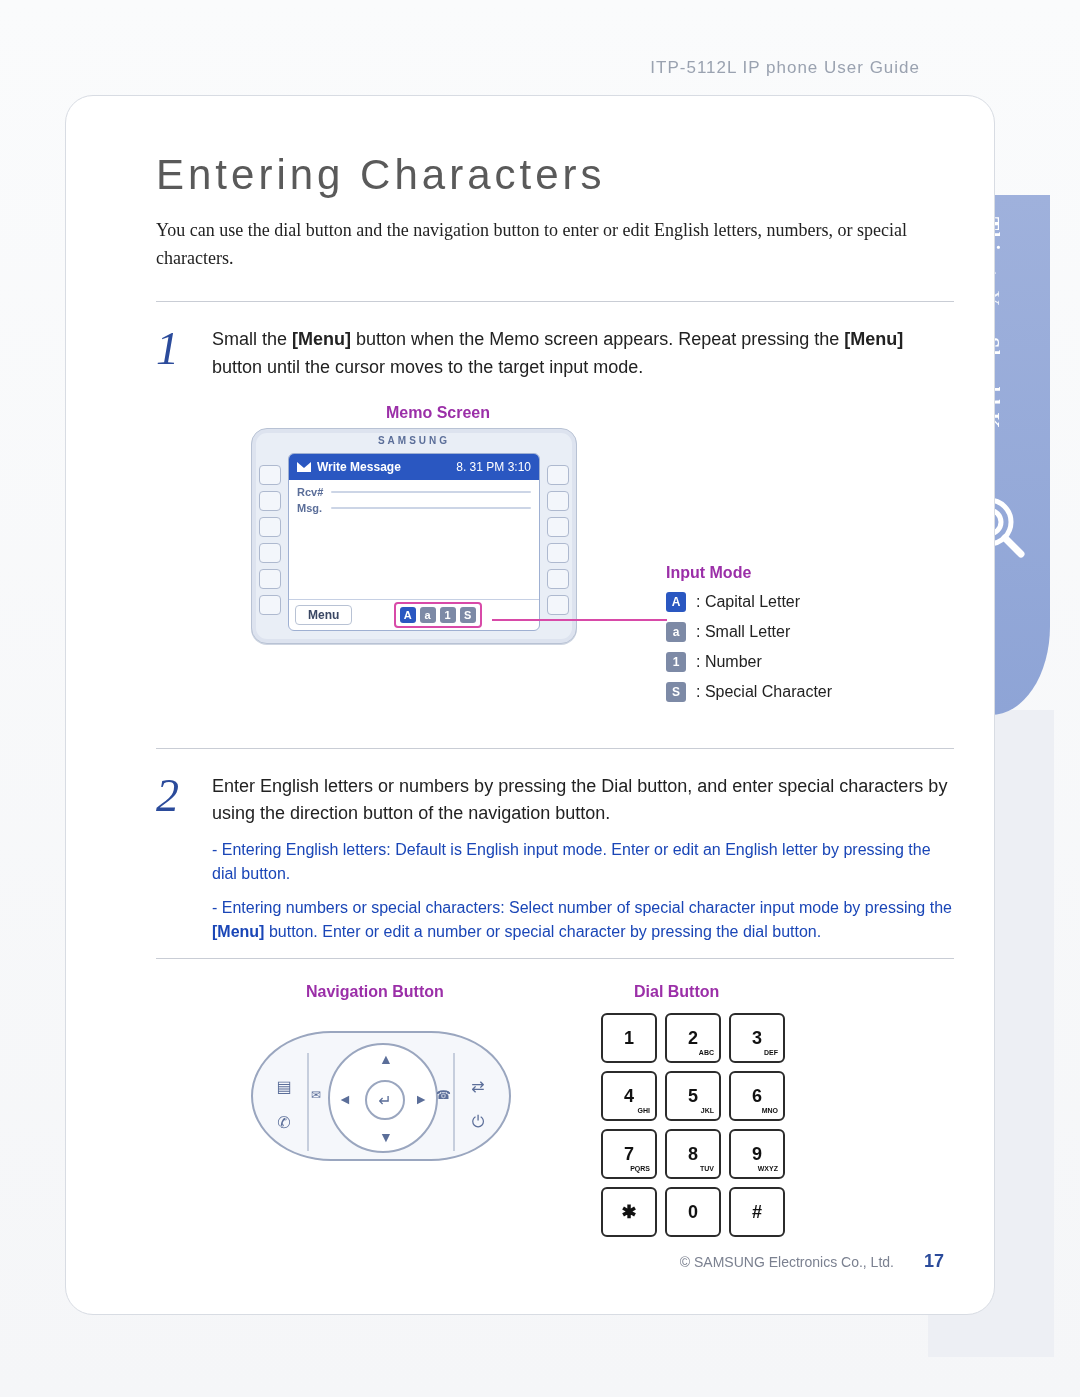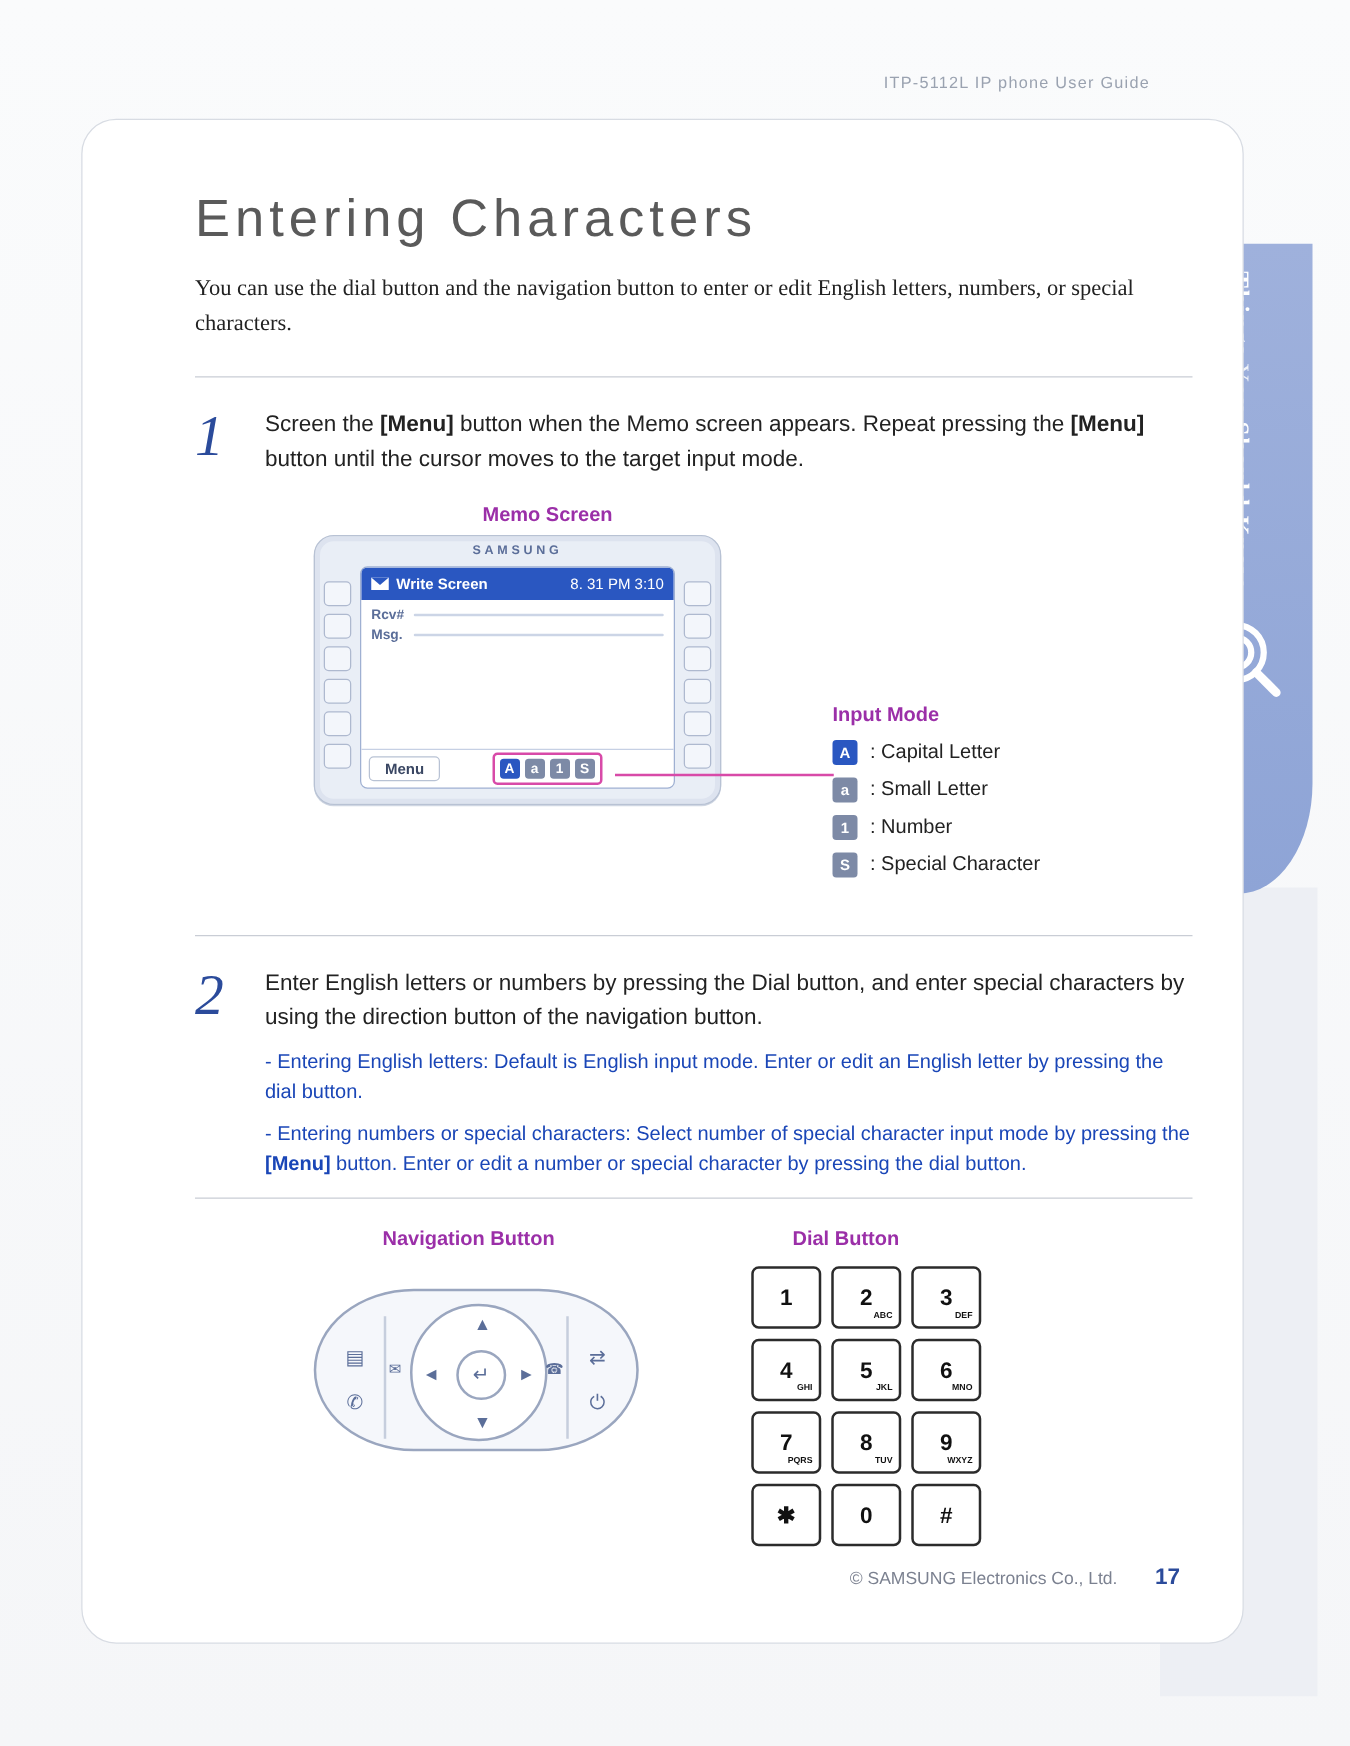--- a/index.html
+++ b/index.html
@@ -23,7 +23,7 @@
     text-align: right;
     padding-right: 160px;
     color: #9aa2b0;
-    font-size: 13px;
+    font-size: 17px;
     letter-spacing: 1px;
   }
   .panel {

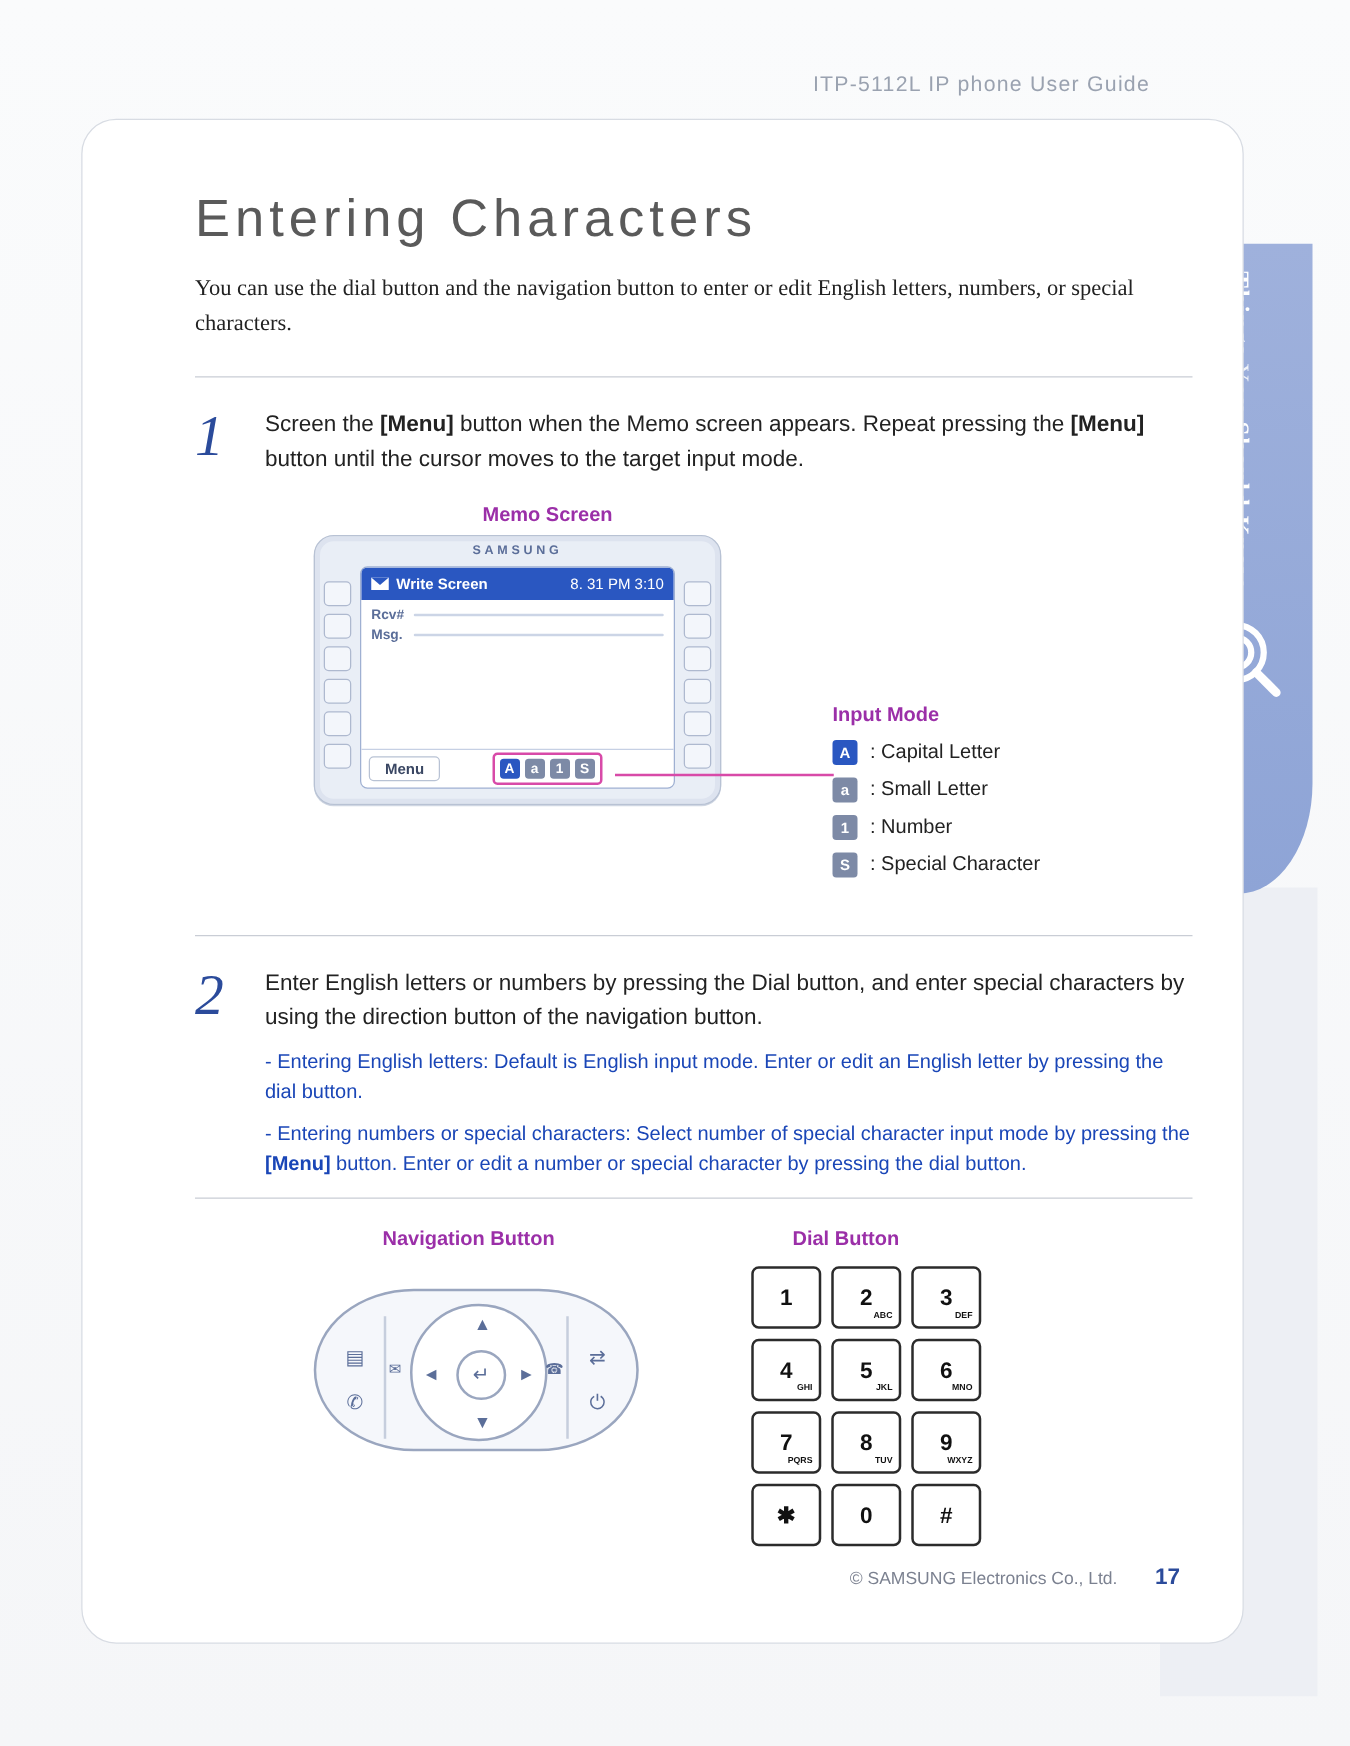--- a/index.html
+++ b/index.html
@@ -277,7 +277,7 @@
     <div class="step">
       <div class="step-num">1</div>
       <div class="step-body">
-        <span>Screen the </span>
+        <span>Small the </span>
         <b>[Menu]</b>
         <span> button when the Memo screen appears. Repeat pressing the </span>
         <b>[Menu]</b>

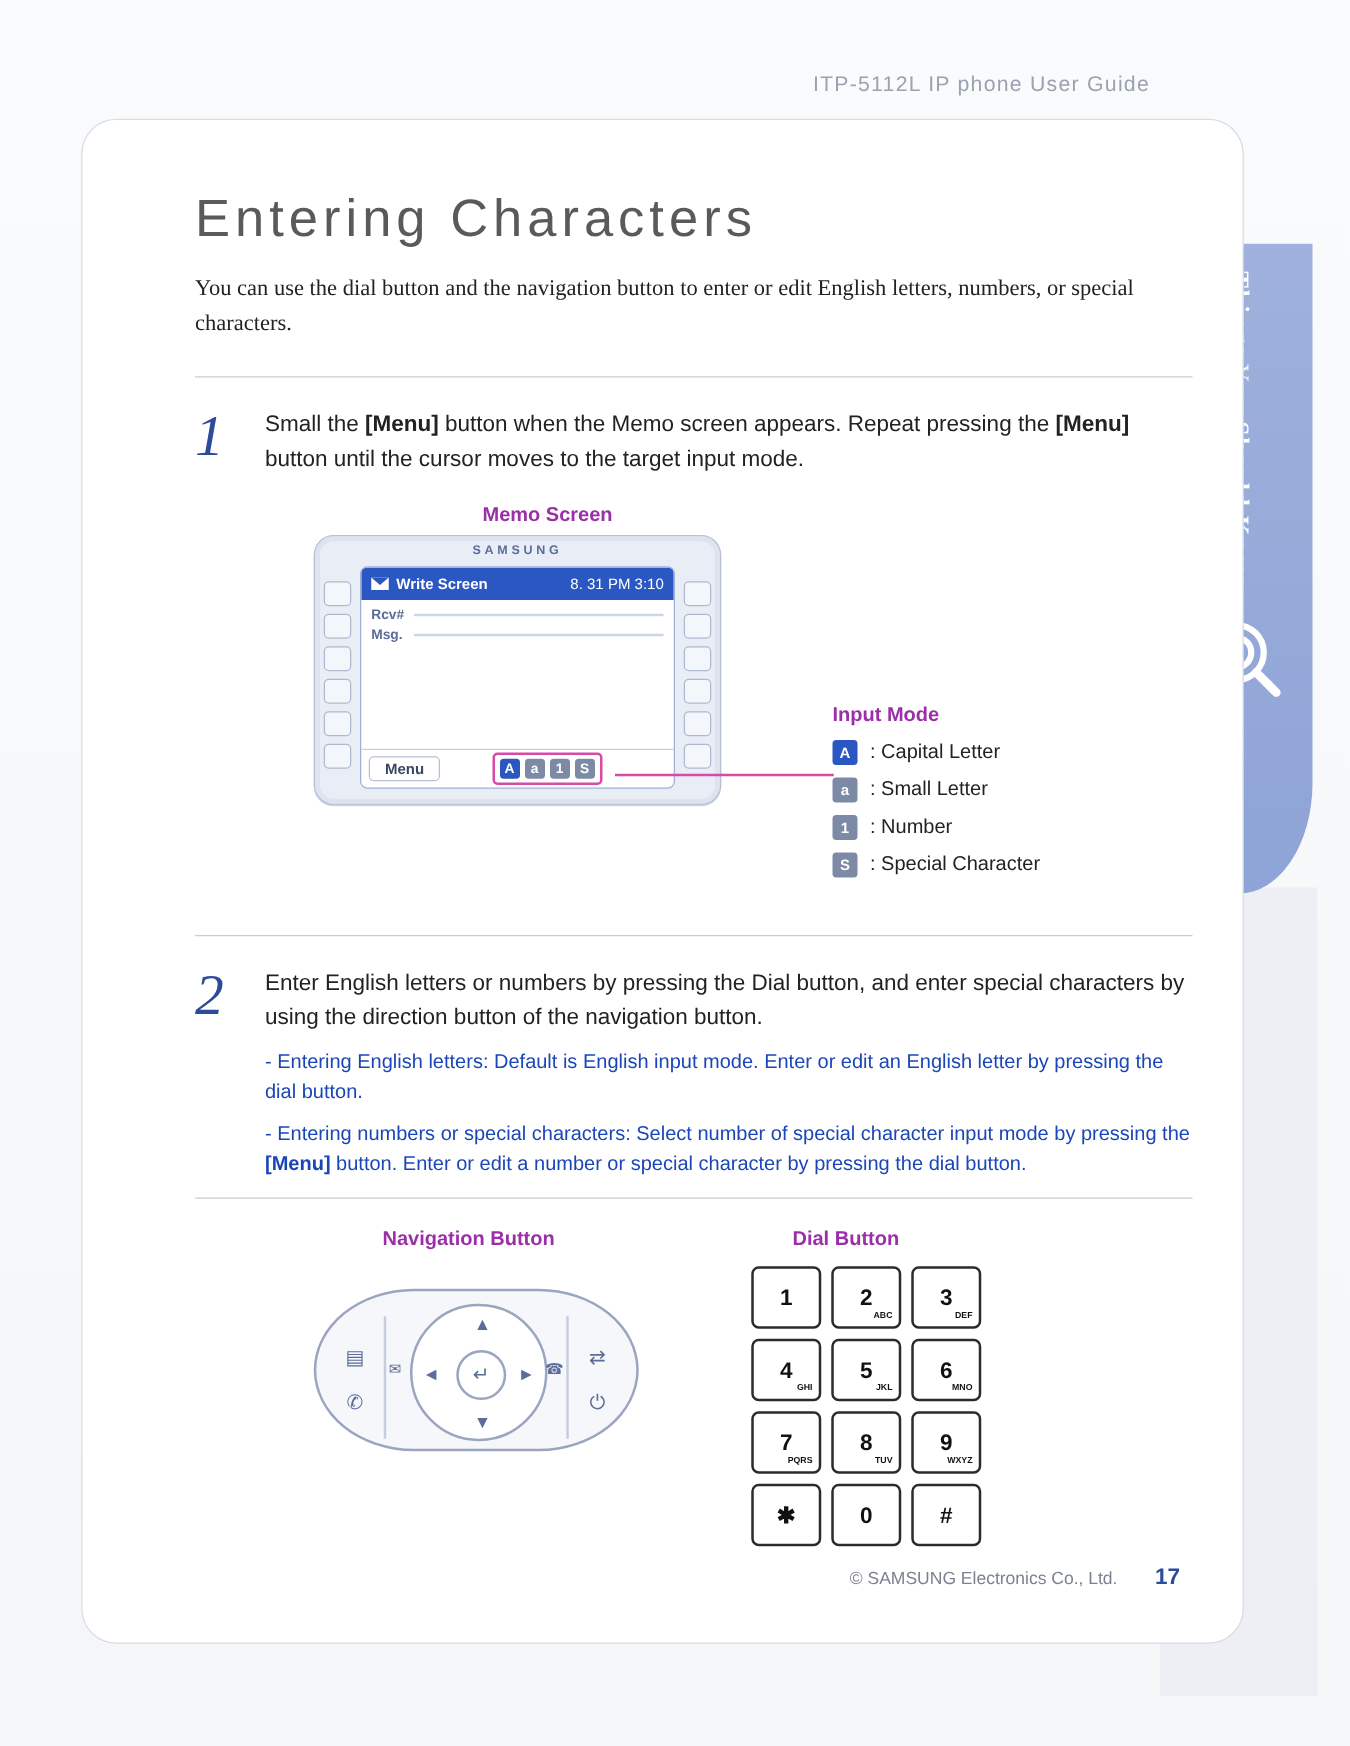--- a/index.html
+++ b/index.html
@@ -310,7 +310,7 @@
           <div class="screen-header">
             <span class="left">
               <span class="env-icon"></span>
-              <span>Write Screen</span>
+              <span>Write Message</span>
             </span>
             <span style="font-weight:400;font-size:12px;">8. 31  PM 3:10</span>
           </div>

